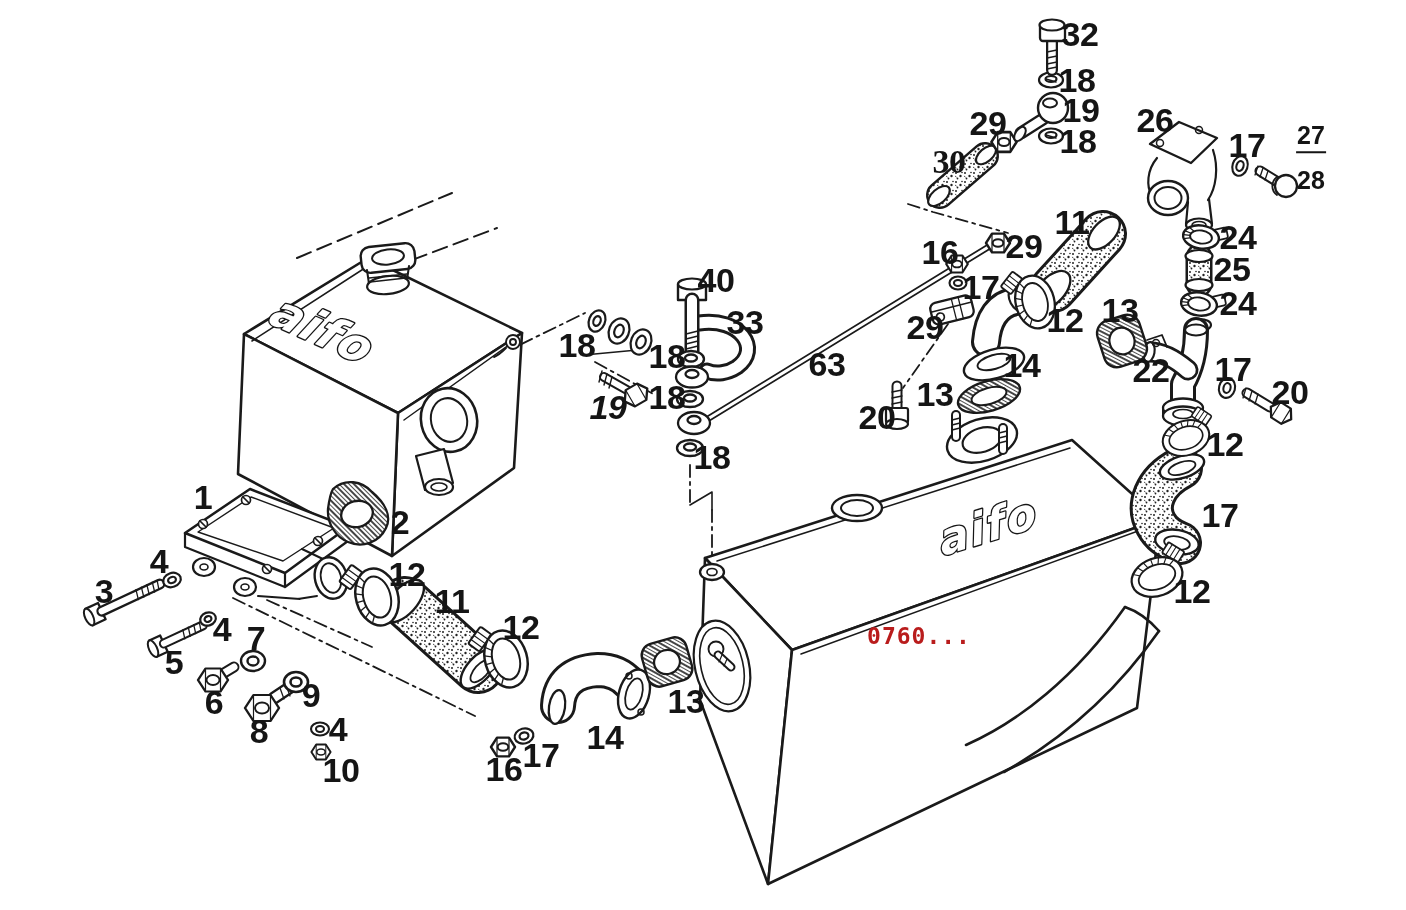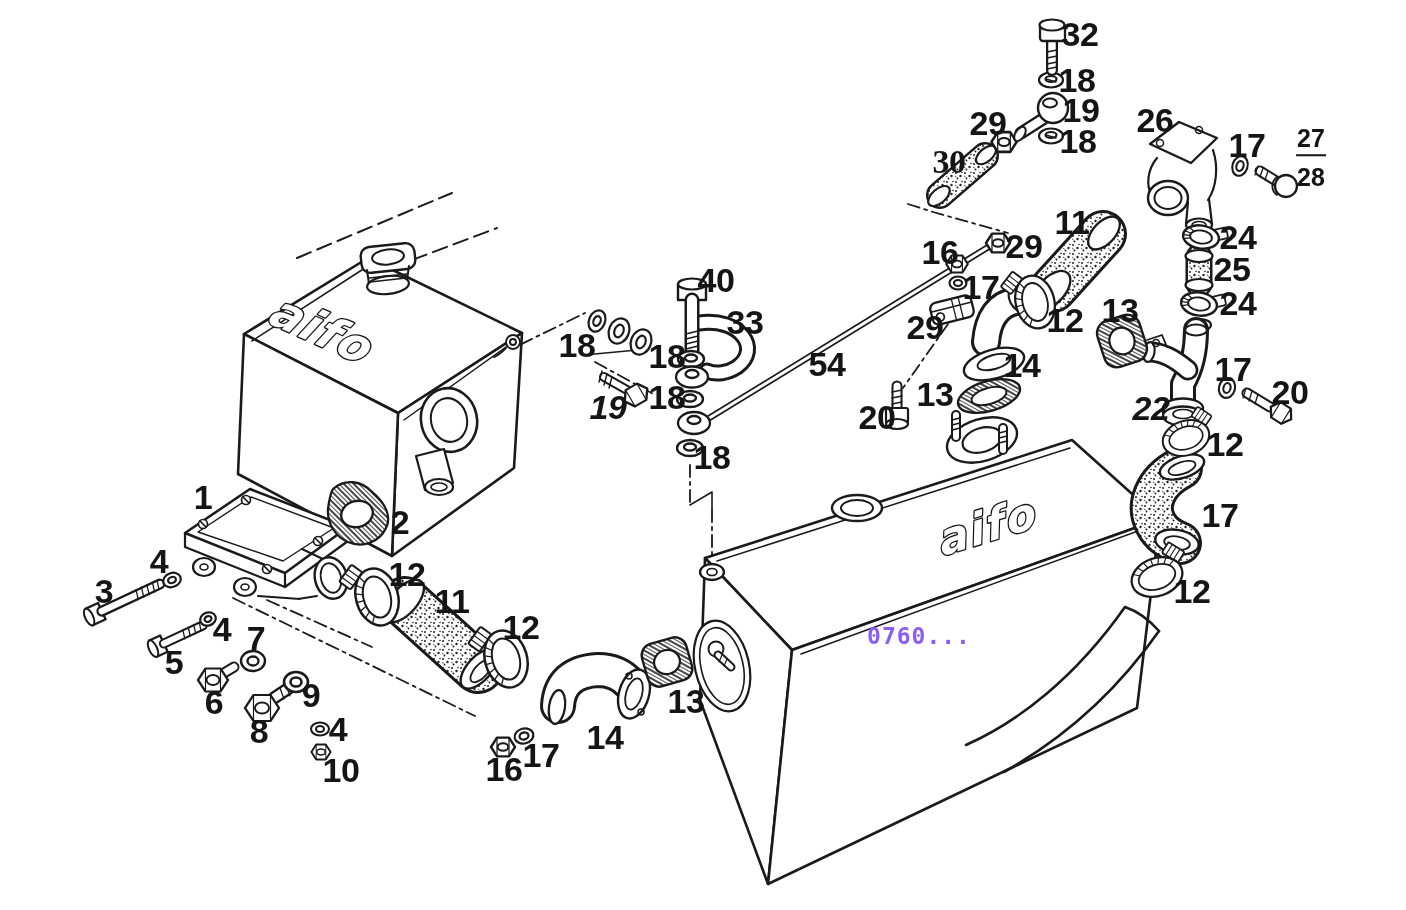--- a/index.html
+++ b/index.html
@@ -19,7 +19,7 @@
     color:#151515;text-align:center;line-height:1.05;
   }
   .stacked .top{border-bottom:2.5px solid #151515;padding:0 1px 3px 1px;}
-  .stacked .bot{padding-top:8px;}
+  .stacked .bot{padding-top:14px;}
   .modelcode{
     position:absolute;transform:translate(-50%,-50%);
     font-family:"DejaVu Sans Mono",monospace;font-size:23px;font-weight:bold;

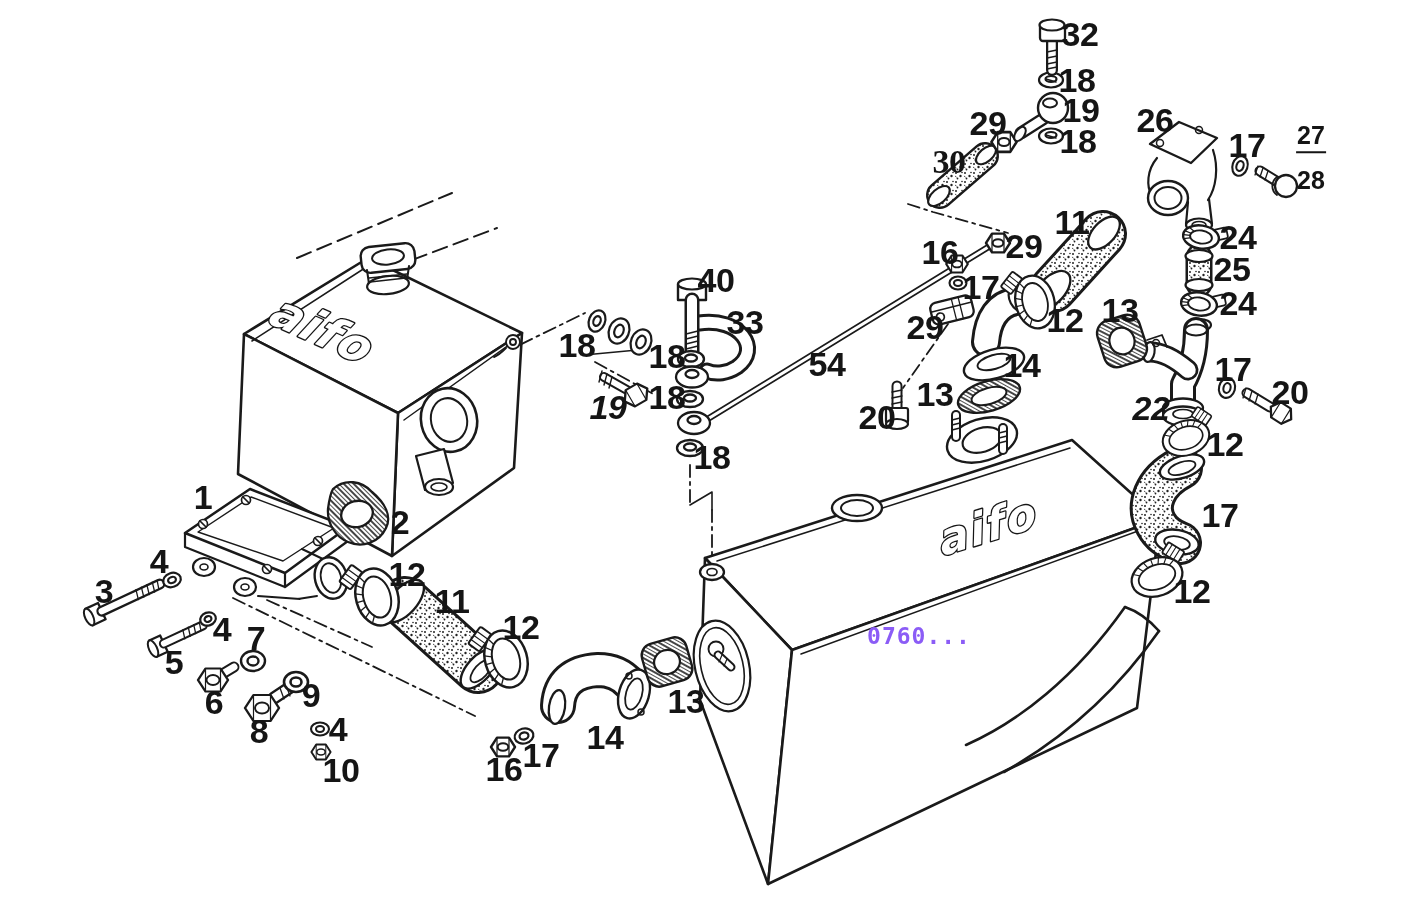--- a/index.html
+++ b/index.html
@@ -499,7 +499,7 @@
       <div class="plabel" style="left: 667px; top: 356px;">18</div>
       <div class="plabel" style="left: 667px; top: 397px;">18</div>
       <div class="plabel" style="left: 712px; top: 457px;">18</div>
-      <div class="plabel" style="left: 827px; top: 364px;">54</div>
+      <div class="plabel" style="left: 827px; top: 364px;">63</div>
       <div class="plabel" style="left: 877px; top: 417px;">20</div>
       <div class="plabel" style="left: 925px; top: 327px;">29</div>
       <div class="plabel" style="left: 940px; top: 252px;">16</div>

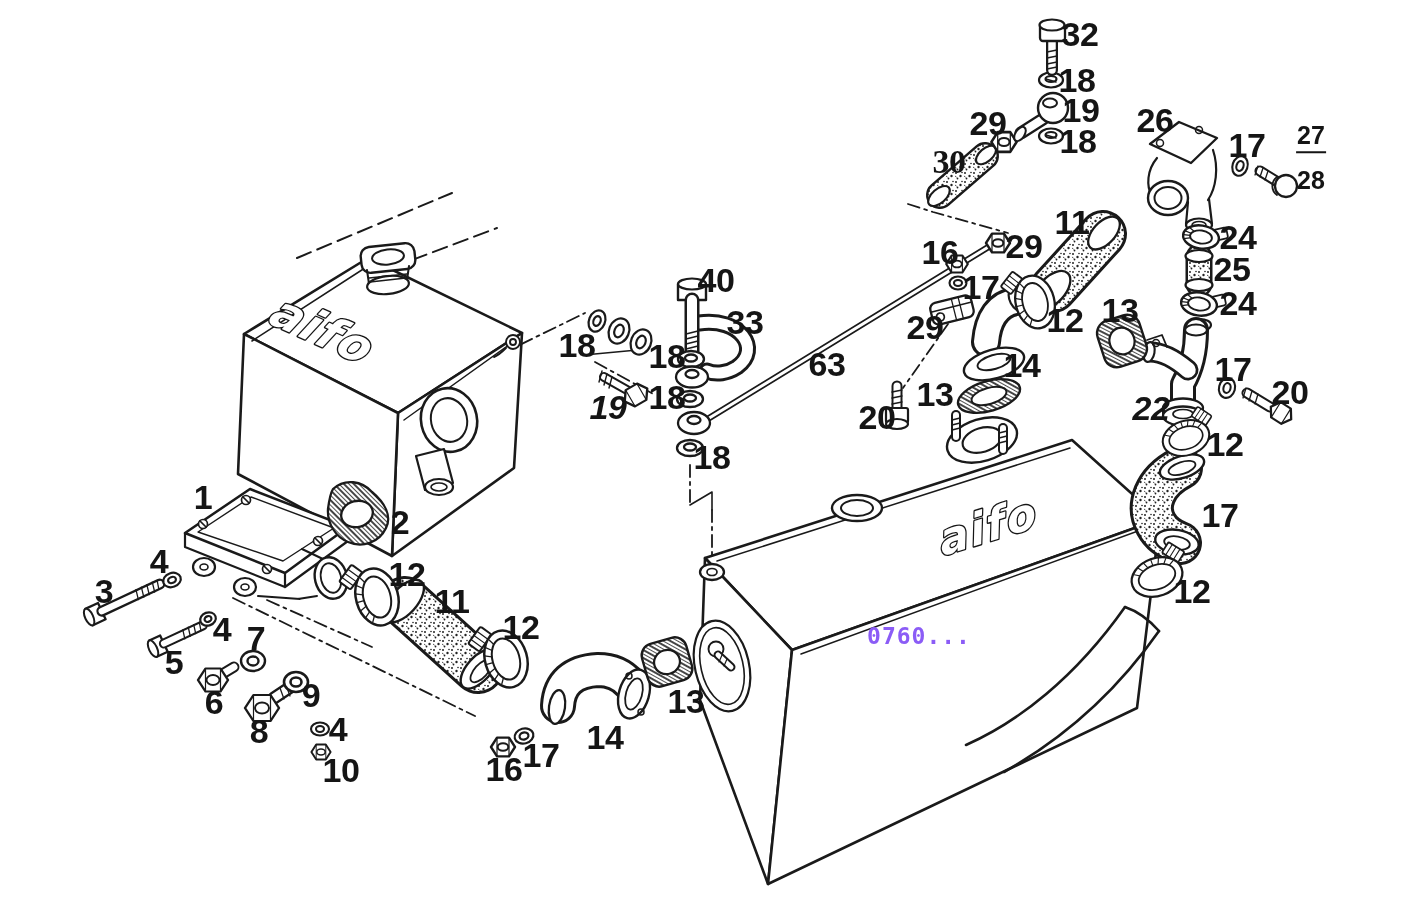--- a/index.html
+++ b/index.html
@@ -521,7 +521,7 @@
       <div class="plabel" style="left: 1232px; top: 269px;">25</div>
       <div class="plabel" style="left: 1238px; top: 303px;">24</div>
       <div class="plabel" style="left: 1120px; top: 310px;">13</div>
-      <div class="plabel" style="left: 1151px; top: 408px; font-style: italic;">22</div>
+      <div class="plabel" style="left: 1151px; top: 370px;">22</div>
       <div class="plabel" style="left: 1233px; top: 369px;">17</div>
       <div class="plabel" style="left: 1290px; top: 392px;">20</div>
       <div class="plabel" style="left: 1225px; top: 444px;">12</div>

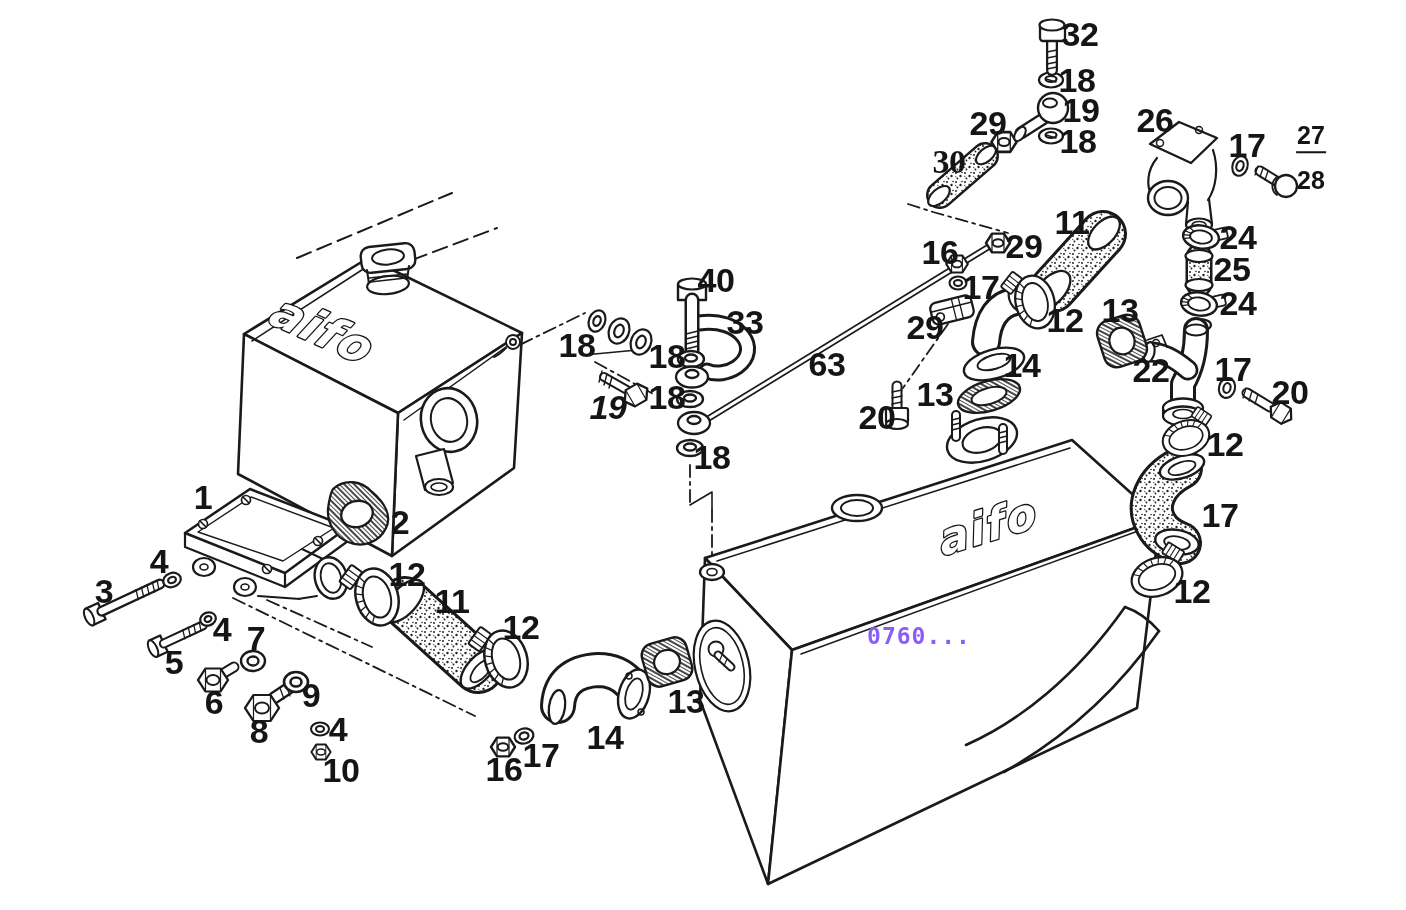--- a/index.html
+++ b/index.html
@@ -23,7 +23,7 @@
   .modelcode{
     position:absolute;transform:translate(-50%,-50%);
     font-family:"DejaVu Sans Mono",monospace;font-size:23px;font-weight:bold;
-    color:#8b5cf6;letter-spacing:1px;white-space:nowrap;
+    color:#b91c1c;letter-spacing:1px;white-space:nowrap;
   }
 </style>
 </head>

